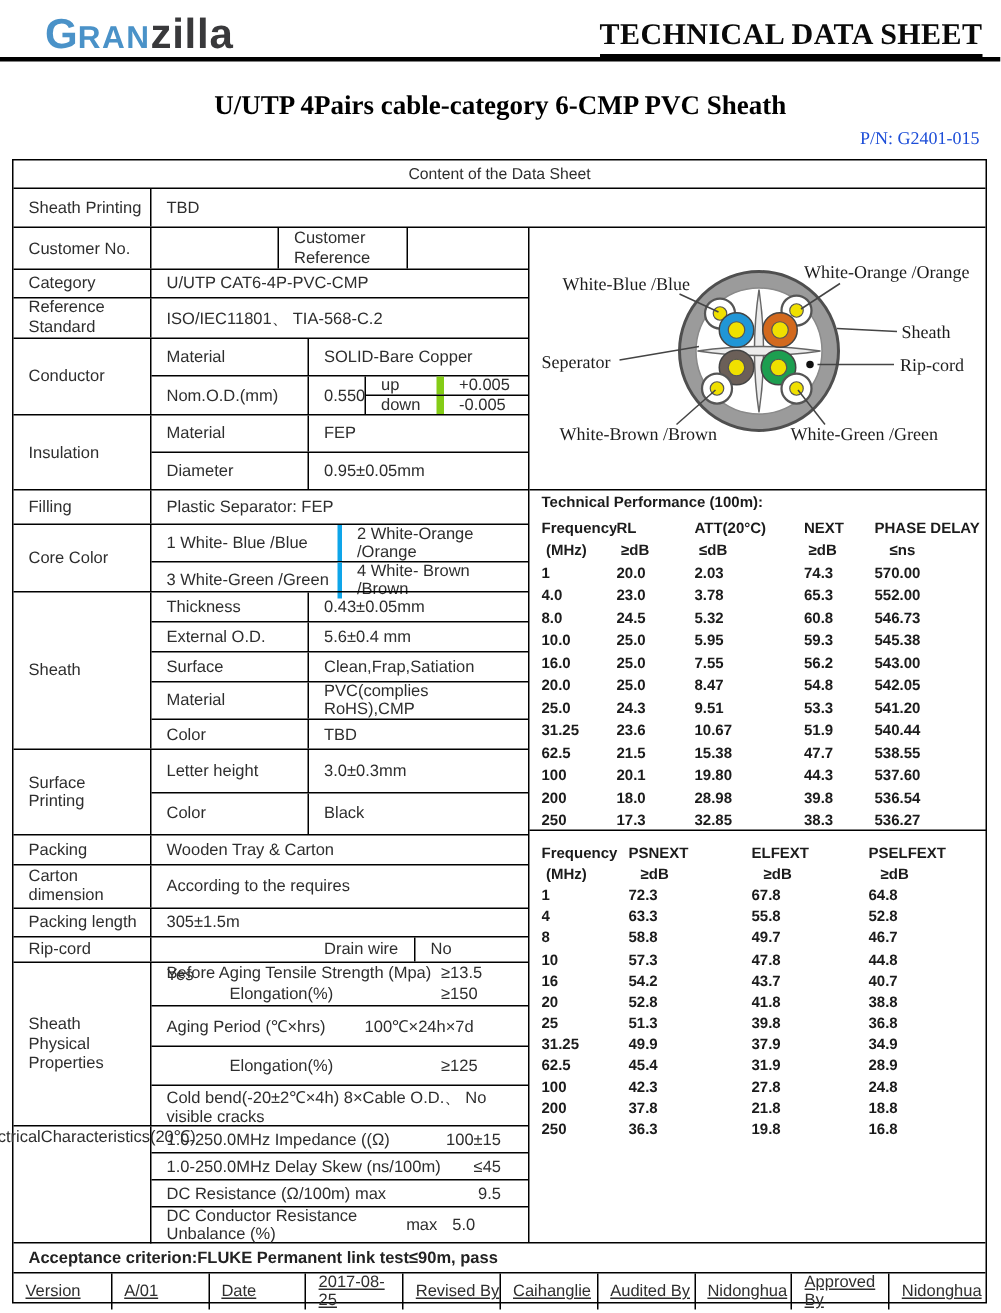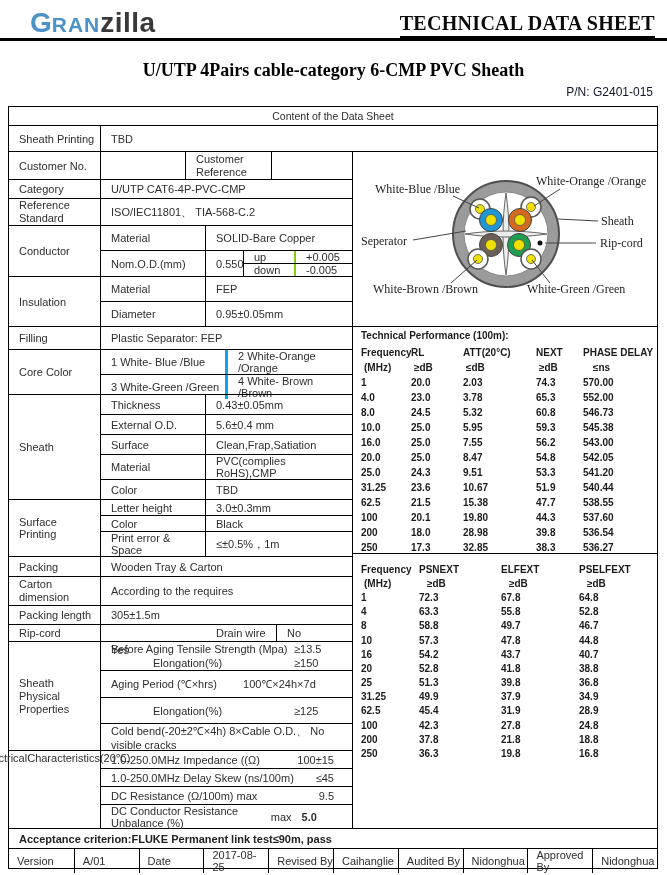--- a/index.html
+++ b/index.html
@@ -18,8 +18,8 @@
 
   .doc-title { position:absolute; left:0; right:0; top:60px; text-align:center;
                font-family:"Liberation Serif", serif; font-weight:bold; font-size:18px; color:#000; }
-  .pn        { position:absolute; right:14px; top:85px; font-family:Liberation Sans, sans-serif;
-               font-size:12px; color:#0f172a; }
+  .pn        { position:absolute; right:14px; top:85px; font-family:Liberation Serif, serif;
+               font-size:12px; color:#1d4ed8; }
 
   .main-table { position:absolute; left:8px; top:106px; width:650px; height:763px;
                 border:1.5px solid #000; background:#fff; font-size:11px; color:#2e2e2e; }

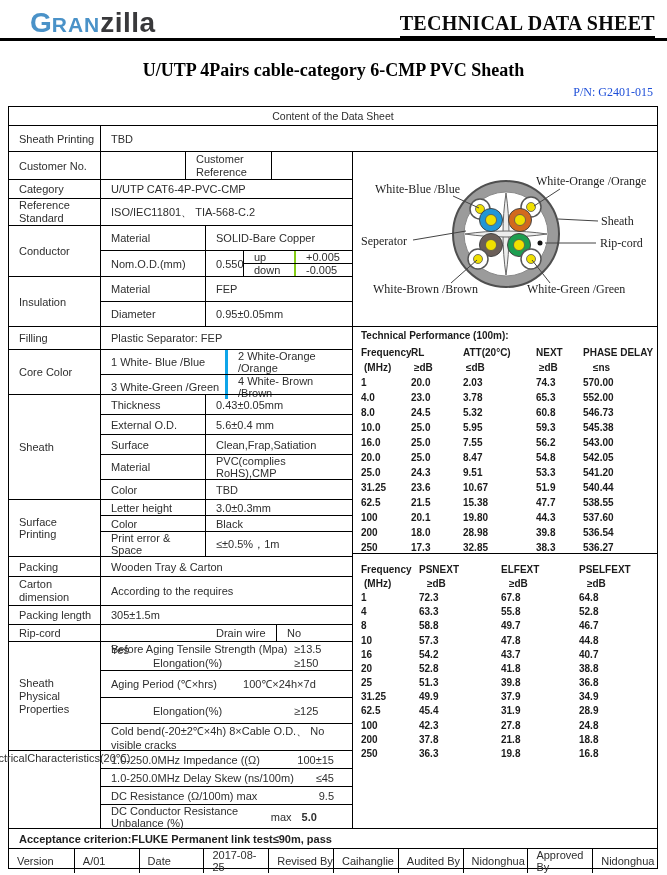--- a/index.html
+++ b/index.html
@@ -59,7 +59,7 @@
   .updown { flex:1; display:flex; flex-direction:column; }
   .udrow { display:flex; flex:1; }
   .udrow + .udrow { border-top:1px solid #000; }
-  .ud-l { width:52px; border-right:2px solid #84cc16; }
+  .ud-l { width:52px; border-right:5px solid #84cc16; }
   .ud-v { flex:1; }
 
   .g-insulation { height:50px; }

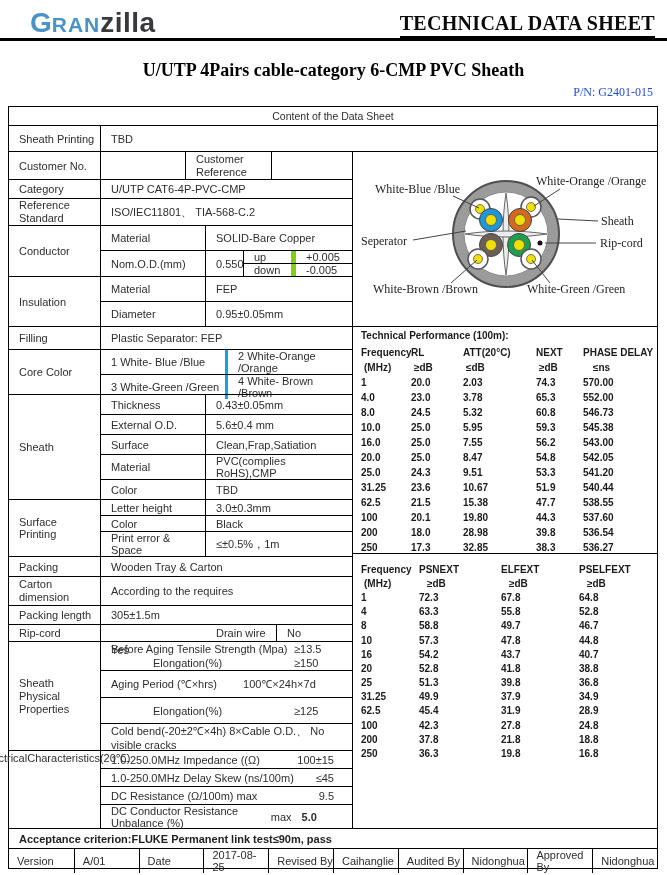--- a/index.html
+++ b/index.html
@@ -250,10 +250,6 @@
             <div class="srow">
               <div class="cell sublbl">Color</div>
               <div class="cell val">Black</div>
-            </div>
-            <div class="srow">
-              <div class="cell sublbl">Print error &amp; Space</div>
-              <div class="cell val">≤±0.5%，1m</div>
             </div>
           </div>
         </div>

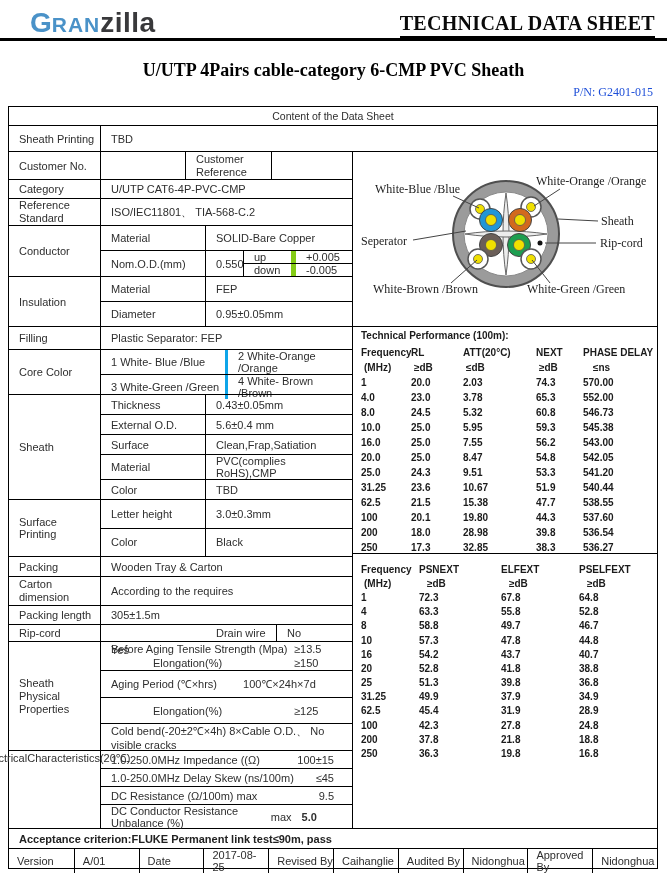--- a/index.html
+++ b/index.html
@@ -89,7 +89,7 @@
             padding-left:8px; line-height:15px; }
   .ec-v  { margin-left:auto; margin-right:14px; }
   .ec-max { margin-left:auto; margin-right:10px; }
-  .ec-v2 { margin-right:26px; width:26px;font-weight:bold; }
+  .ec-v2 { margin-right:26px; width:26px; }
 
   .r-accept { height:20px; font-weight:bold; align-items:center; padding-left:10px; color:#222; }
   .r-version { height:22px; display:grid; grid-template-columns:repeat(10,1fr); border-top:1px solid #000; }

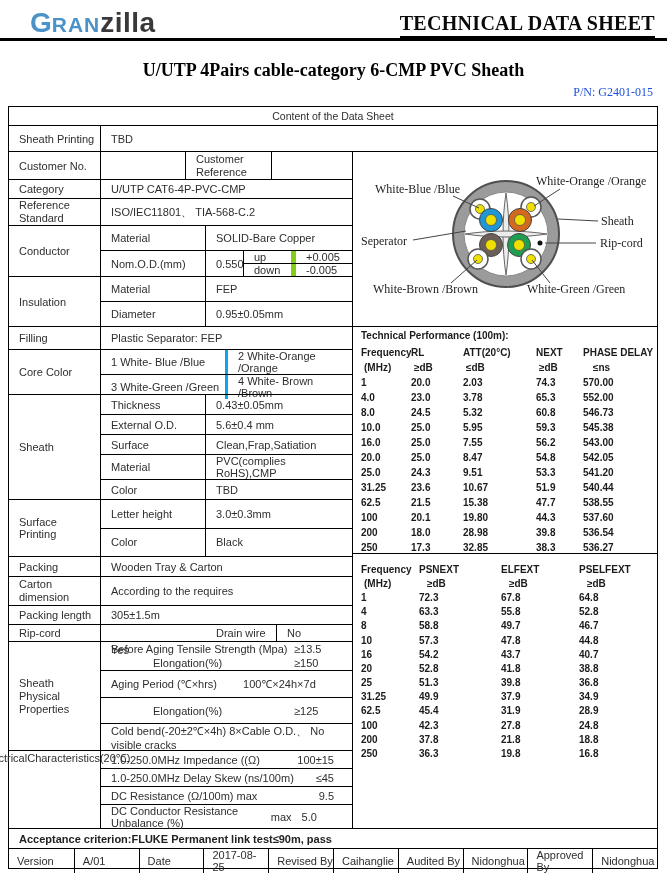--- a/index.html
+++ b/index.html
@@ -92,7 +92,7 @@
   .ec-v2 { margin-right:26px; width:26px; }
 
   .r-accept { height:20px; font-weight:bold; align-items:center; padding-left:10px; color:#222; }
-  .r-version { height:22px; display:grid; grid-template-columns:repeat(10,1fr); border-top:1px solid #000; }
+  .r-version { height:22px; display:grid; grid-template-columns:repeat(10,1fr); border-top:1px solid #000;text-decoration:underline; }
   .ver-cell { display:flex; align-items:center; padding-left:8px; border-left:1px solid #000; }
   .ver-cell:first-child { border-left:none; }
 

